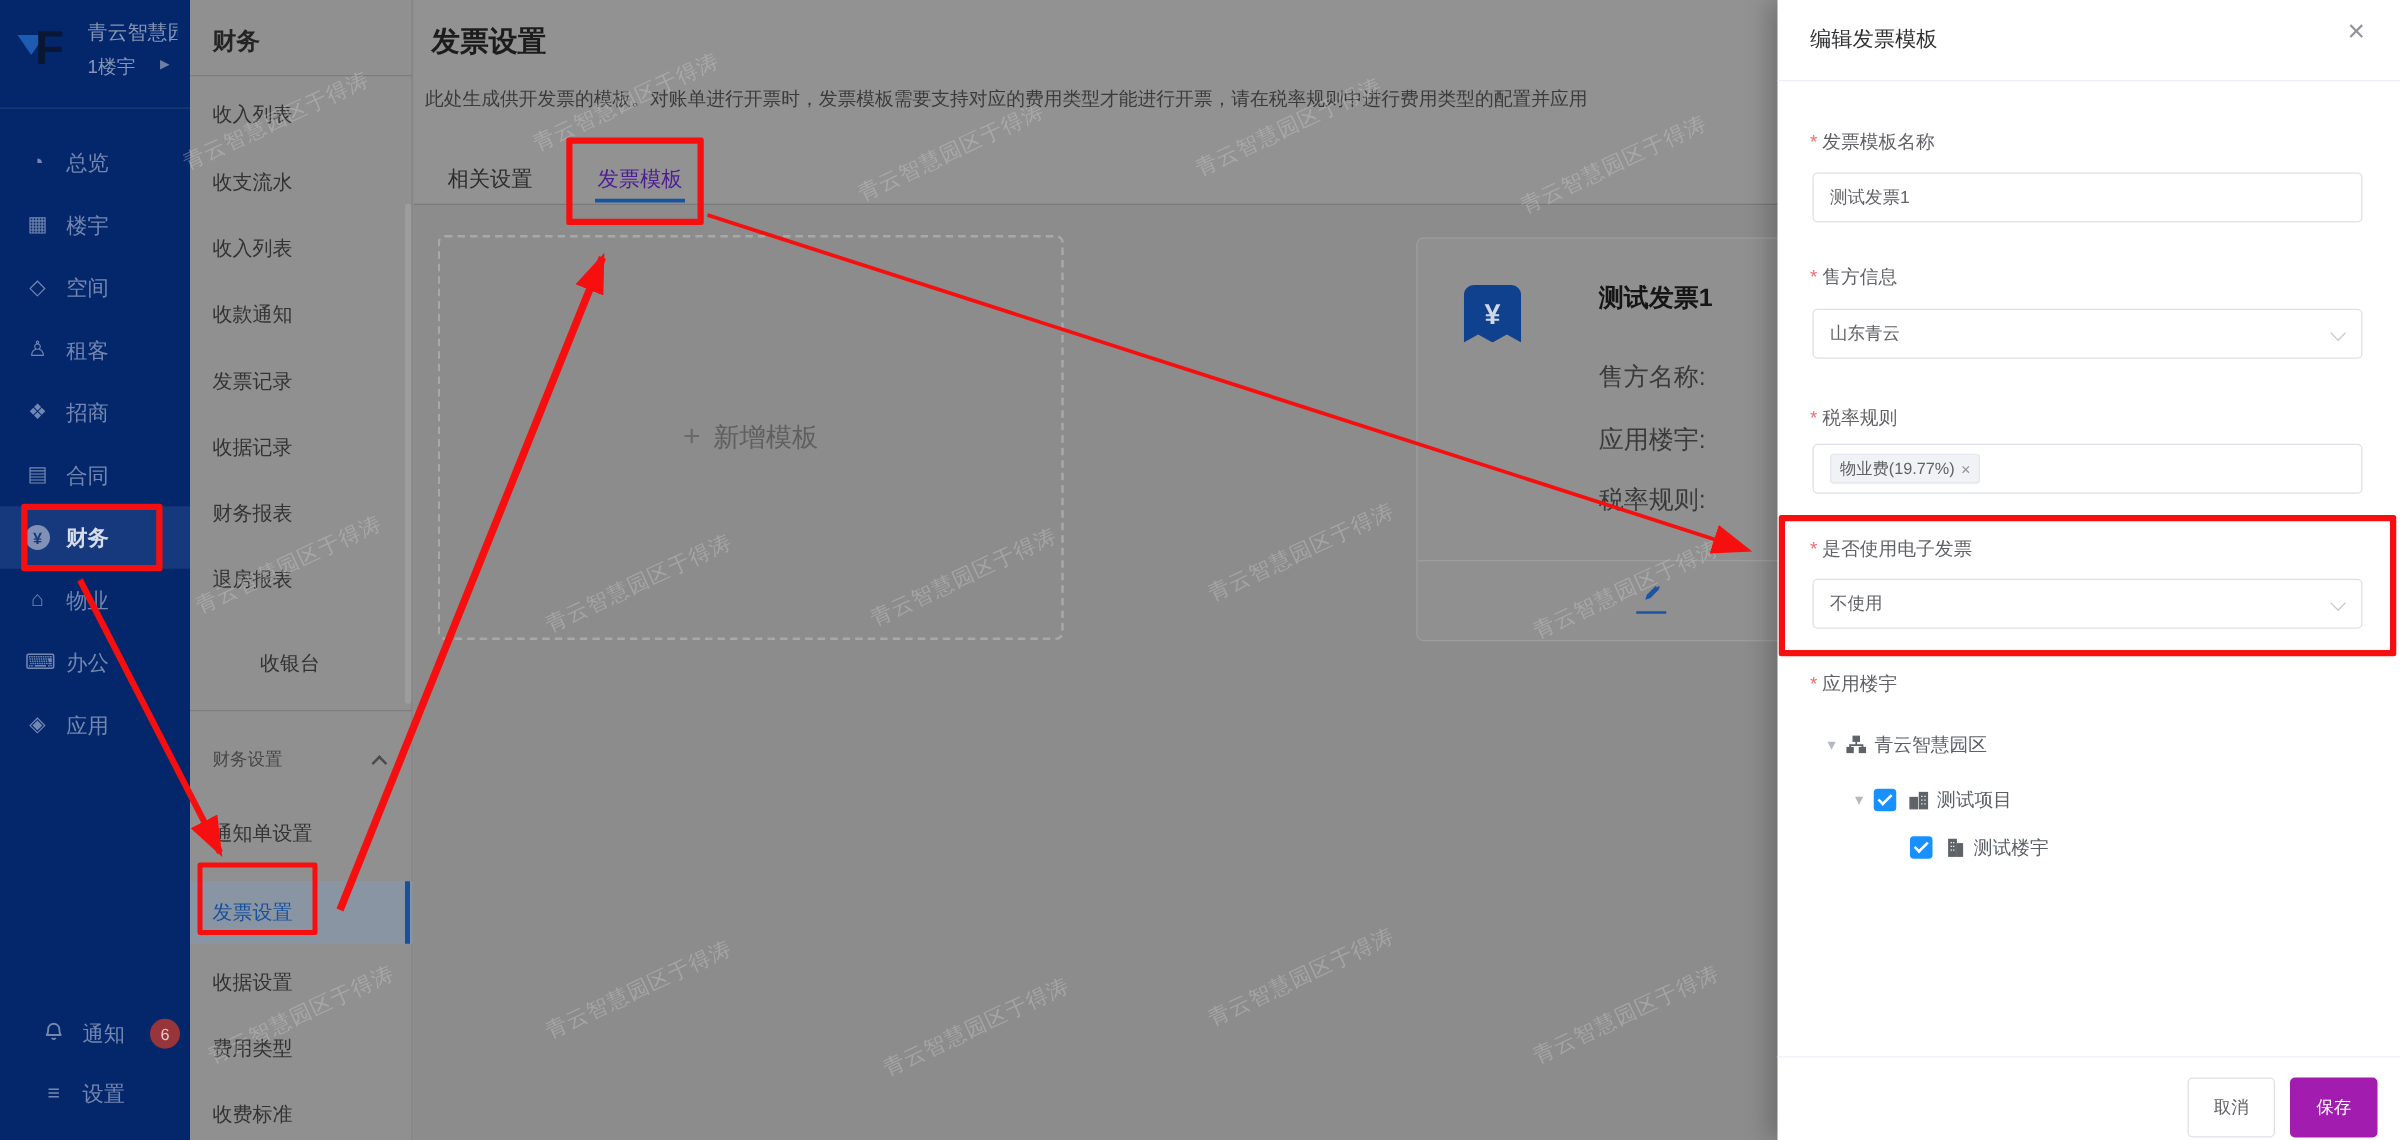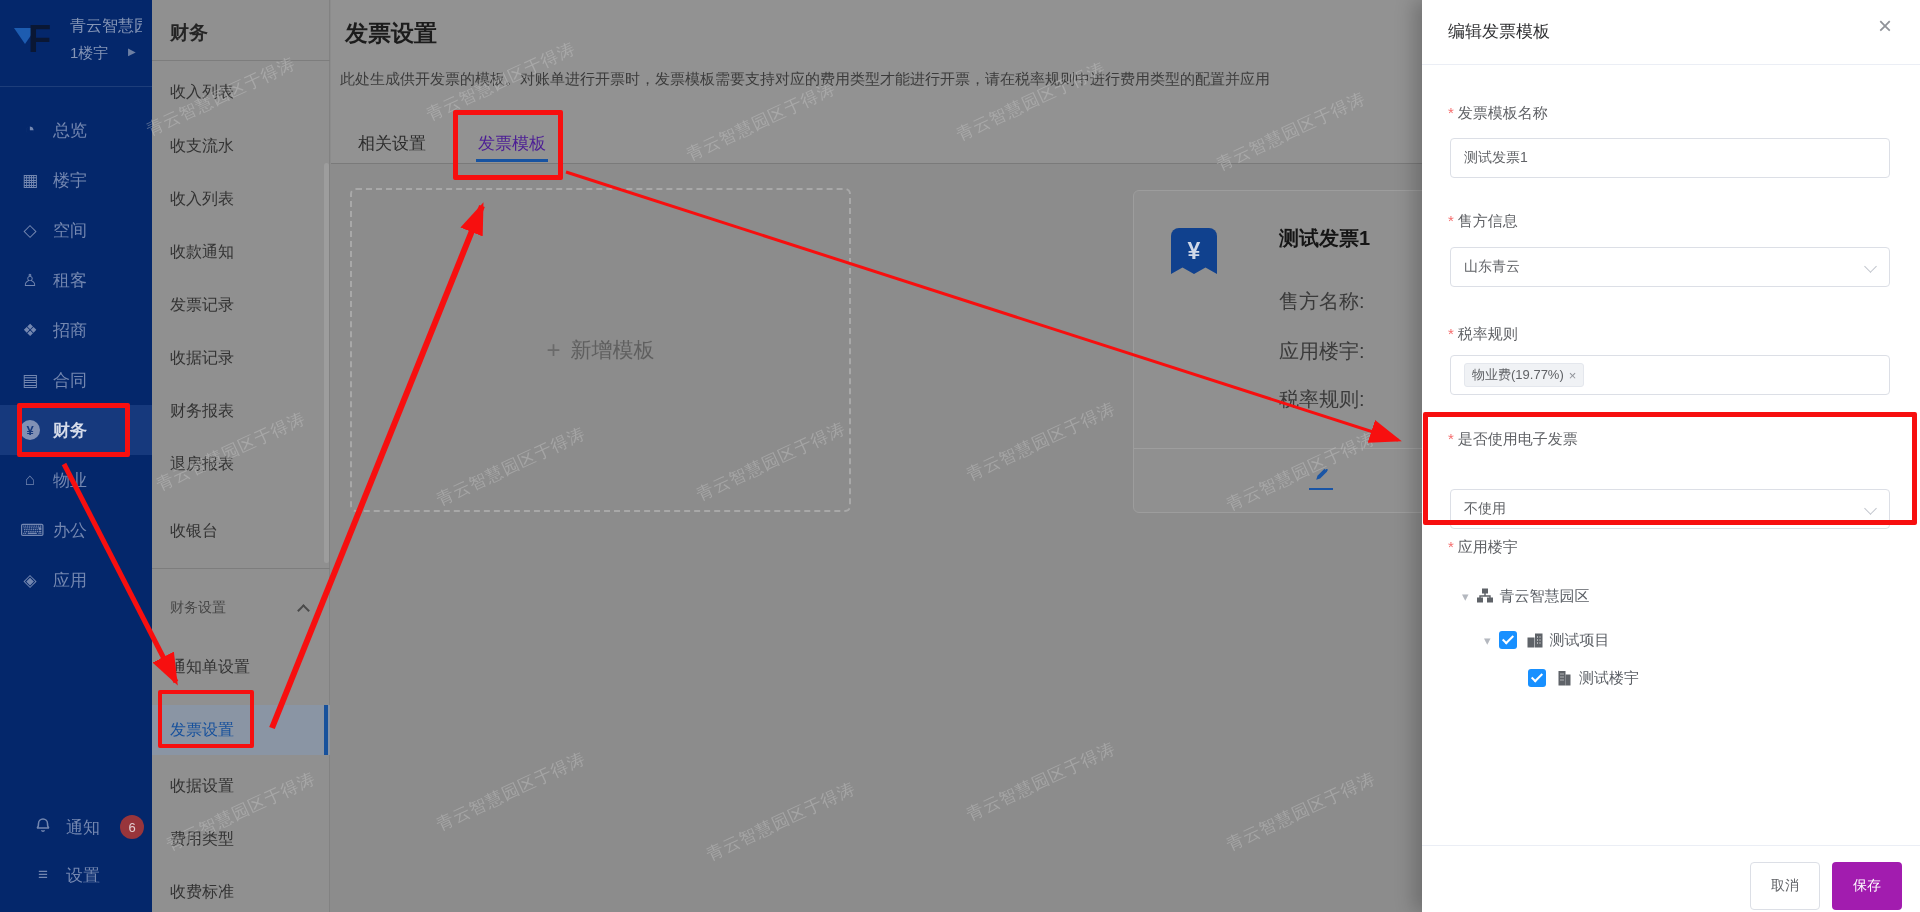--- a/index.html
+++ b/index.html
@@ -294,7 +294,7 @@
     <div class="d-label" style="top:430px;">
       <span class="star">*</span><span>是否使用电子发票</span>
     </div>
-    <div class="d-select" style="top:463px;margin-top:26px;">
+    <div class="d-select" style="top:463px;">
       <span>不使用</span>
       <span class="sel-arrow"></span>
     </div>

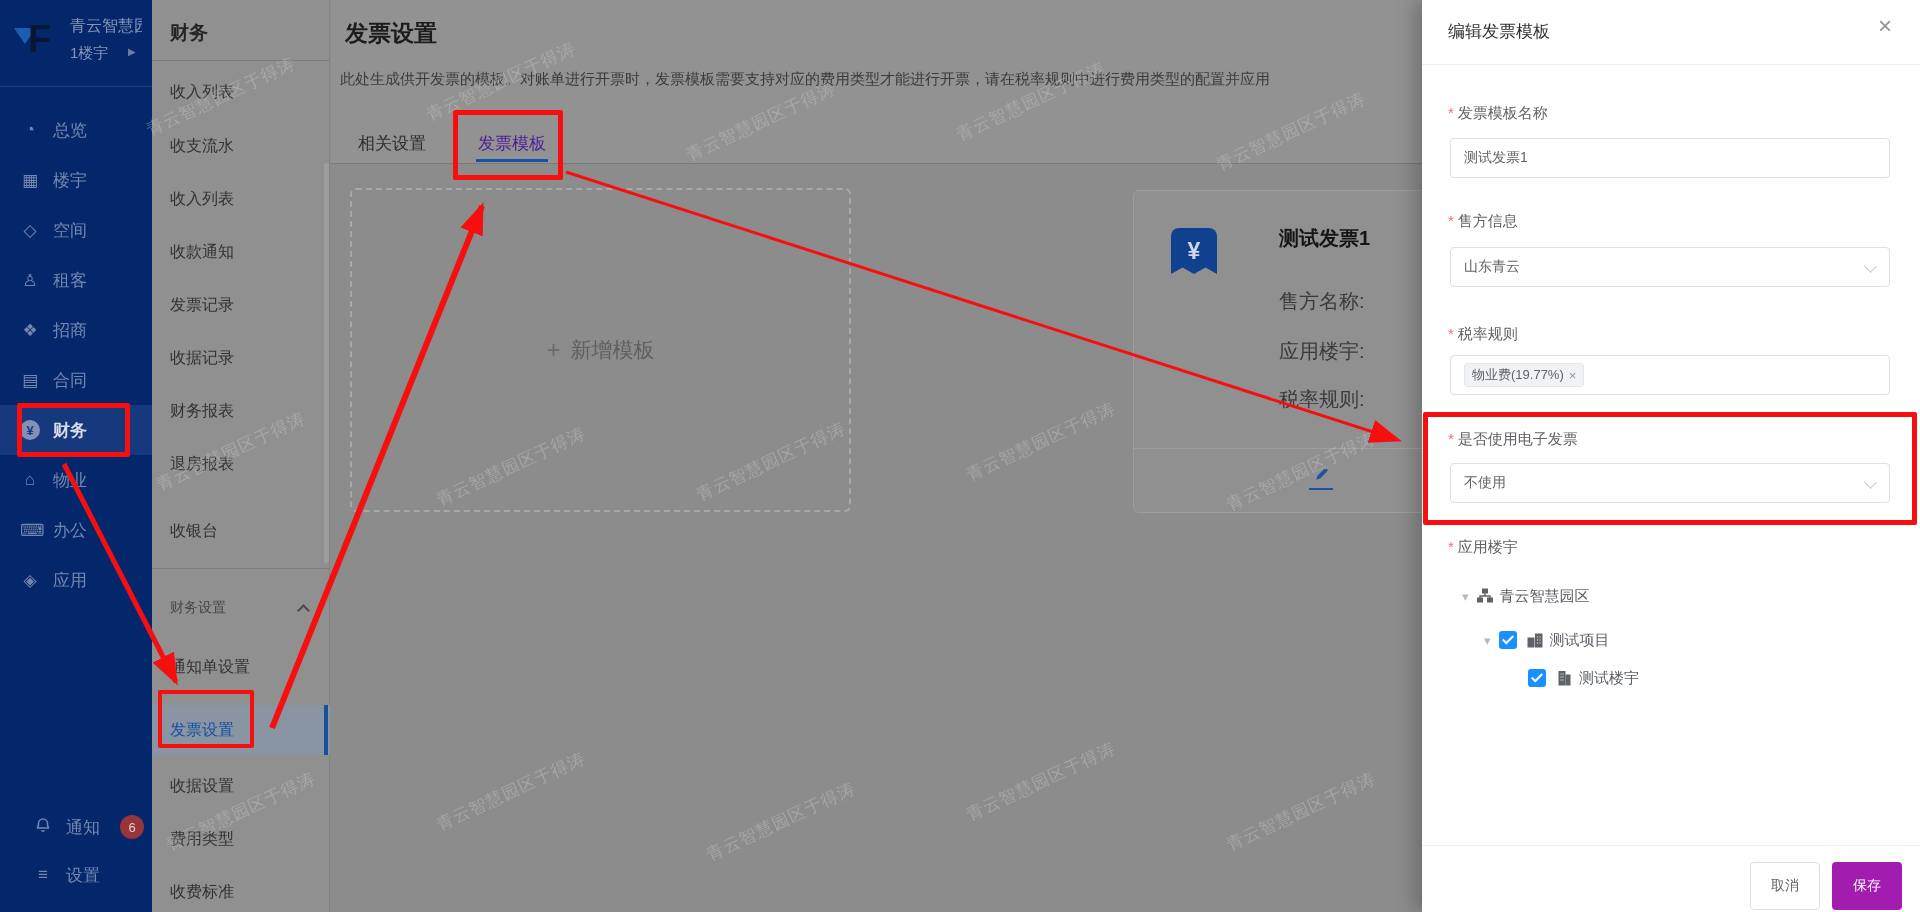--- a/index.html
+++ b/index.html
@@ -203,7 +203,7 @@
     <div class="sm-item" style="top:332px;">收据记录</div>
     <div class="sm-item" style="top:385px;">财务报表</div>
     <div class="sm-item" style="top:438px;">退房报表</div>
-    <div class="sm-item" style="top:505px;">收银台</div>
+    <div class="sm-item" style="top:505px;margin-left:38px;">收银台</div>
     <div class="sm-div" style="top:568px;"></div>
     <div class="sm-section">
       <span>财务设置</span>

